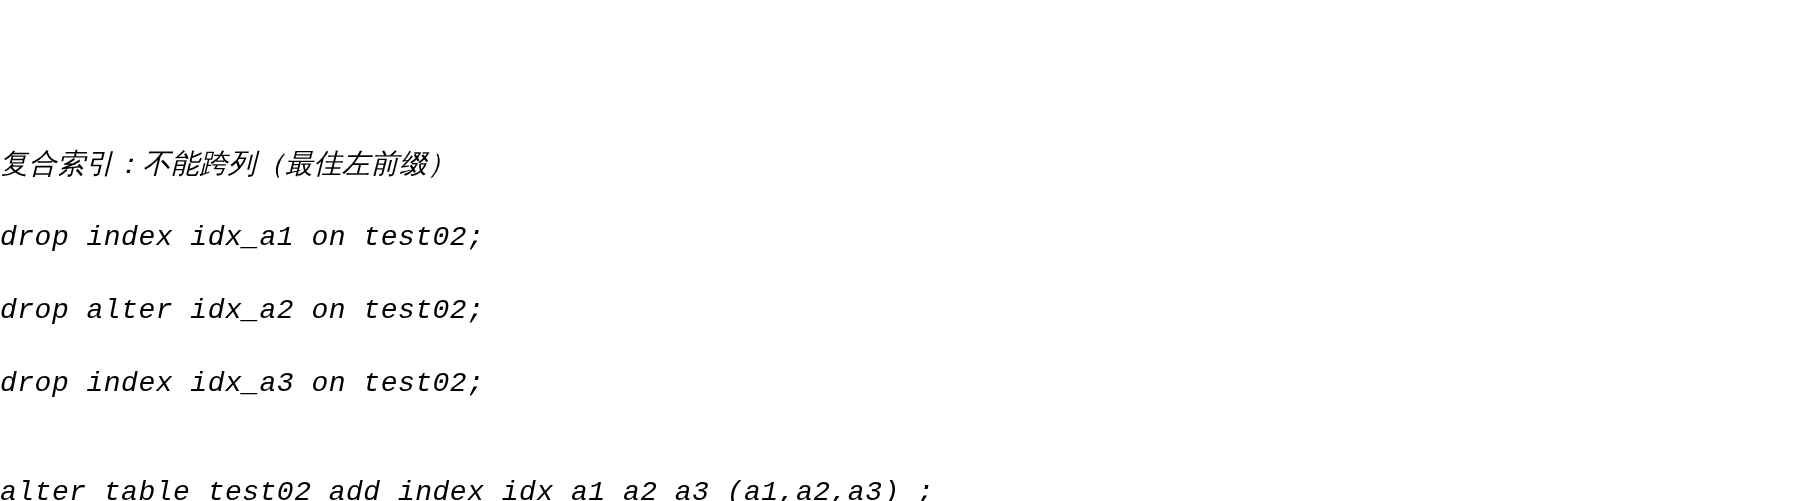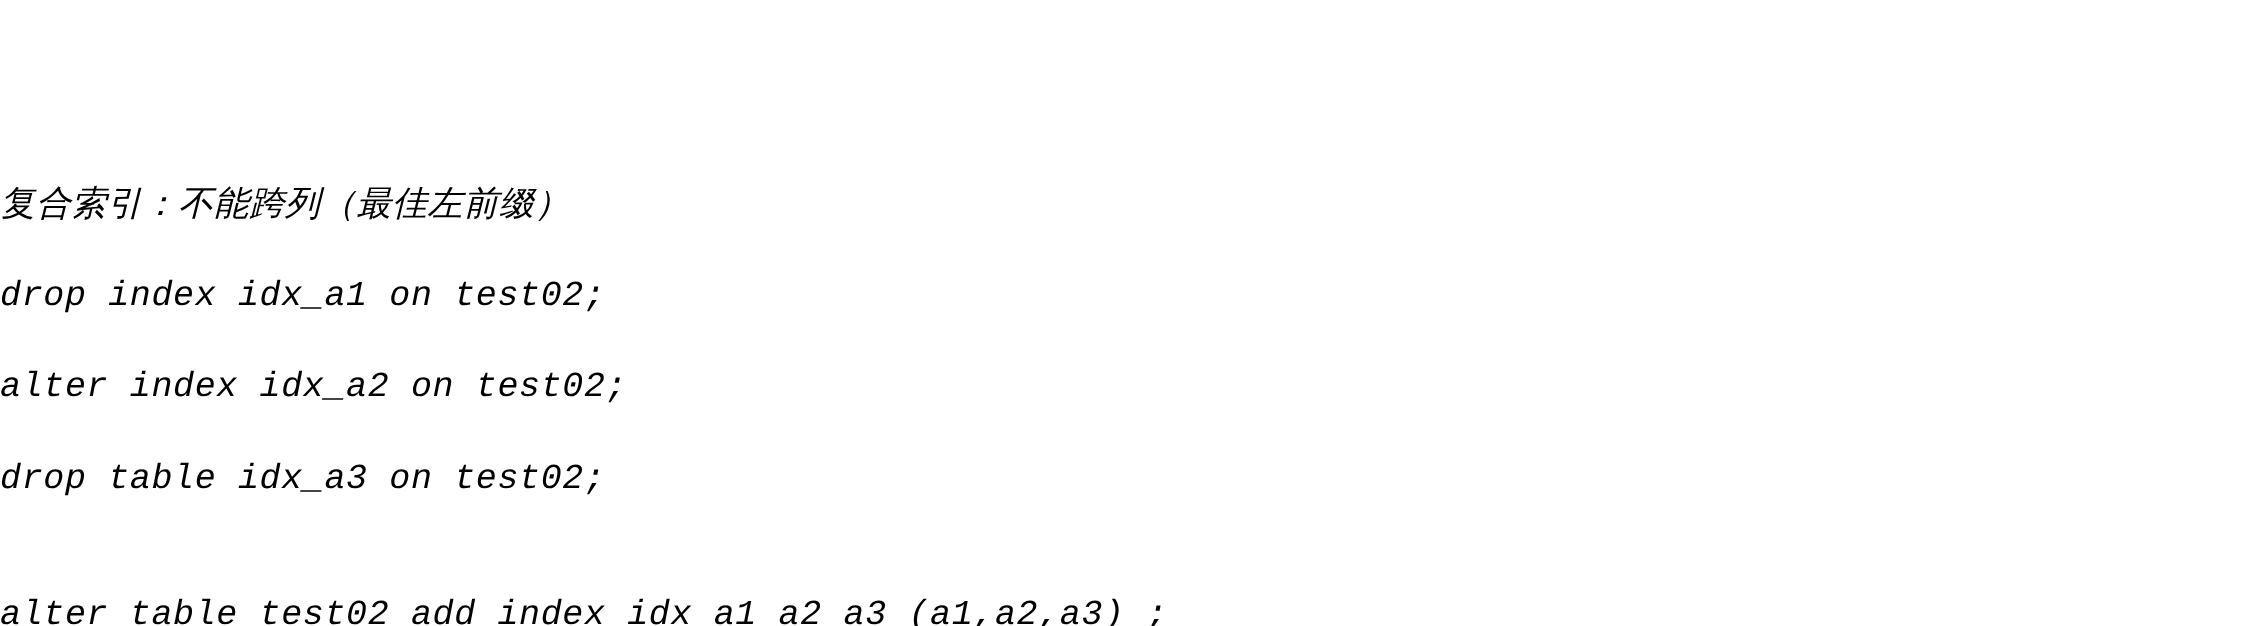--- a/index.html
+++ b/index.html
@@ -30,7 +30,7 @@
 
 <span class="code-line">复合索引：不能跨列（最佳左前缀）</span>
 <span class="code-line">drop index idx_a1 on test02;</span>
-<span class="code-line">alter index idx_a2 on test02;</span>
+<span class="code-line">drop alter idx_a2 on test02;</span>
 <span class="code-line">drop table idx_a3 on test02;</span>
 <span class="code-line"></span>
 <span class="code-line">alter table test02 add index idx_a1_a2_a3 (a1,a2,a3) ;</span>

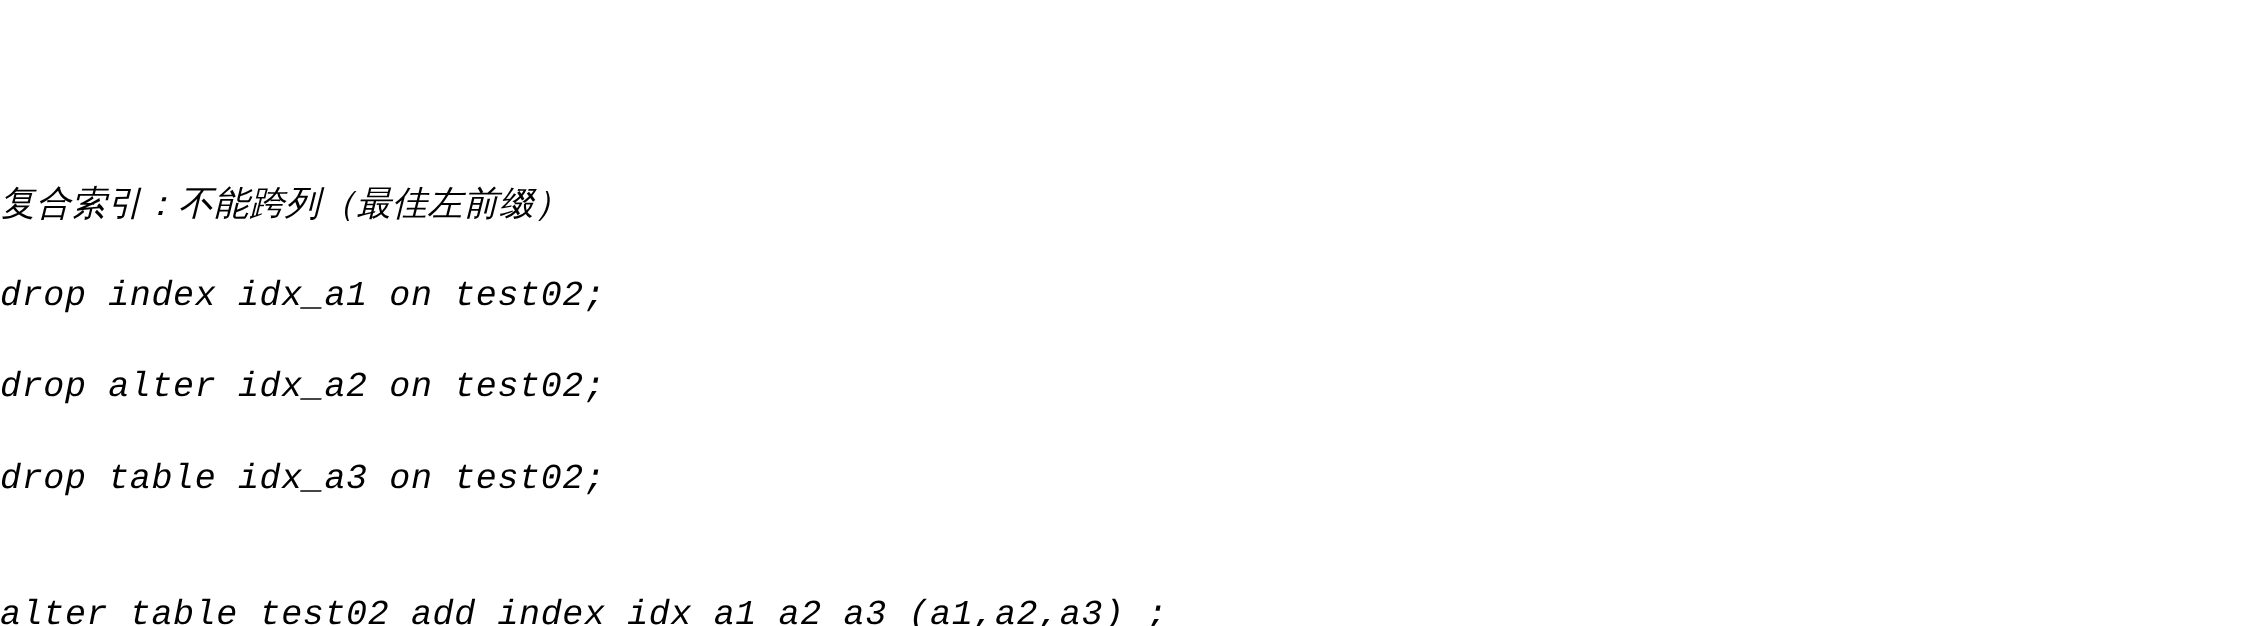--- a/index.html
+++ b/index.html
@@ -31,7 +31,7 @@
 <span class="code-line">复合索引：不能跨列（最佳左前缀）</span>
 <span class="code-line">drop index idx_a1 on test02;</span>
 <span class="code-line">drop alter idx_a2 on test02;</span>
-<span class="code-line">drop table idx_a3 on test02;</span>
+<span class="code-line">drop index idx_a3 on test02;</span>
 <span class="code-line"></span>
 <span class="code-line">alter table test02 add index idx_a1_a2_a3 (a1,a2,a3) ;</span>
 

